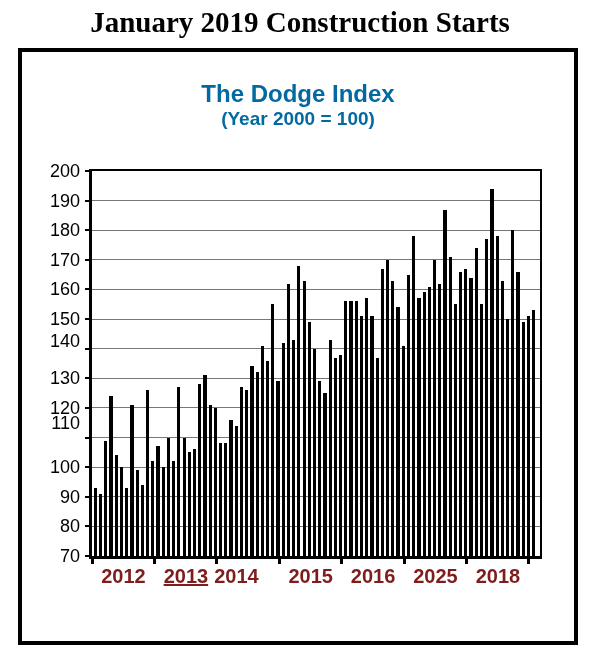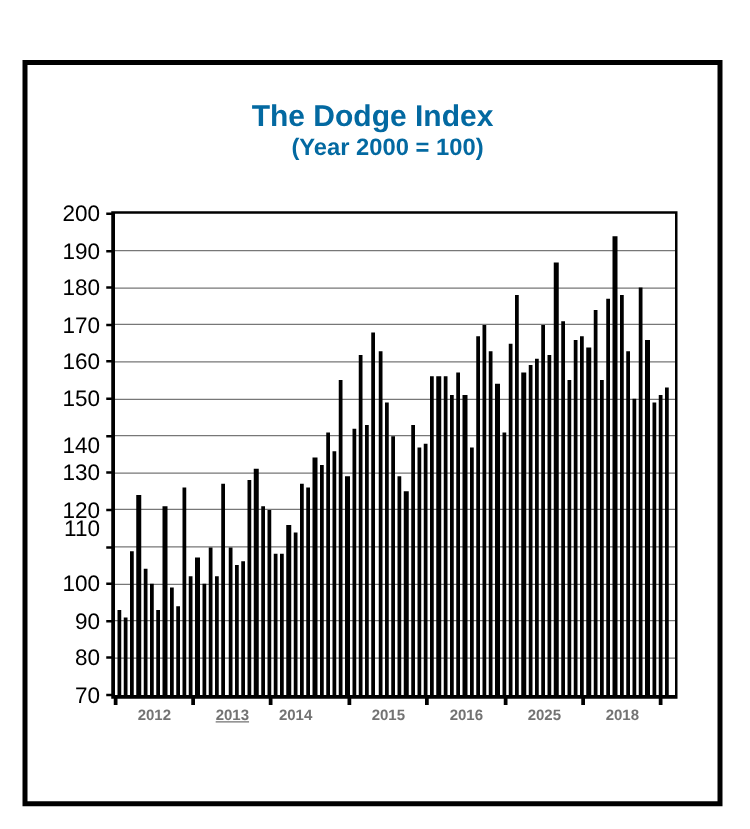--- a/index.html
+++ b/index.html
@@ -31,6 +31,7 @@
 <body>
 
 <div id="stage">
+  <div id="page-title">January 2019 Construction Starts</div>
 
   <div id="chart-frame">
     <div class="ct" id="chart-title-1">The Dodge Index</div>

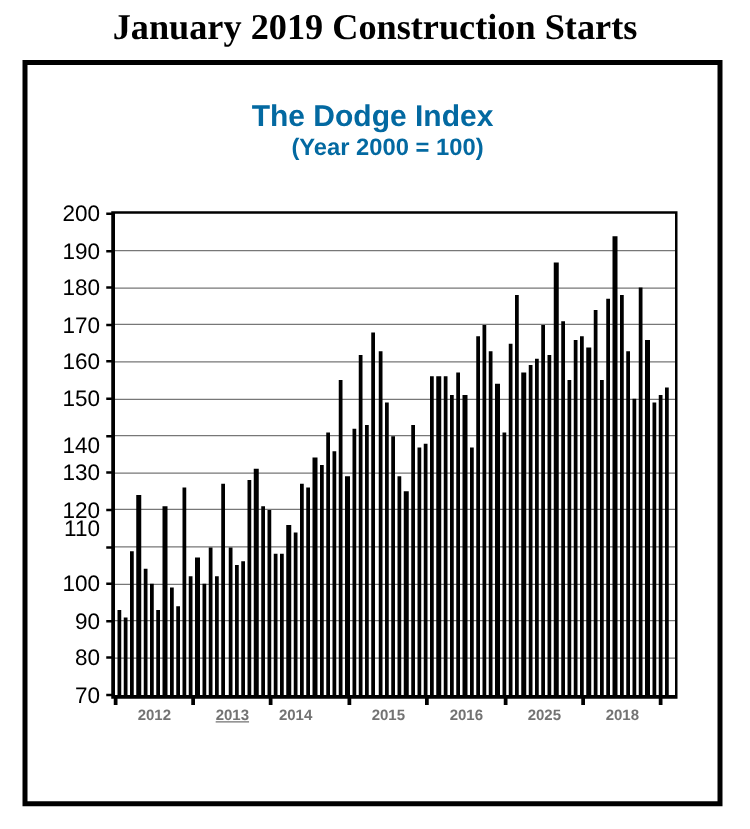--- a/index.html
+++ b/index.html
@@ -12,7 +12,7 @@
   .ct{width:100%;text-align:center;font-weight:bold;color:#0369a1;line-height:1.15;}
   #chart-title-1{margin-top:28px;font-size:24px;}
   #chart-title-2{font-size:19px;}
-  #chart-title-3{font-size:19px;padding-left:12px;}
+  #chart-title-3{font-size:19px;}
   #plot{position:absolute;left:67px;top:117px;width:448px;height:385px;
         border-left:3px solid #000;border-bottom:3px solid #000;
         border-top:2px solid #000;border-right:2px solid #000;box-sizing:content-box;}

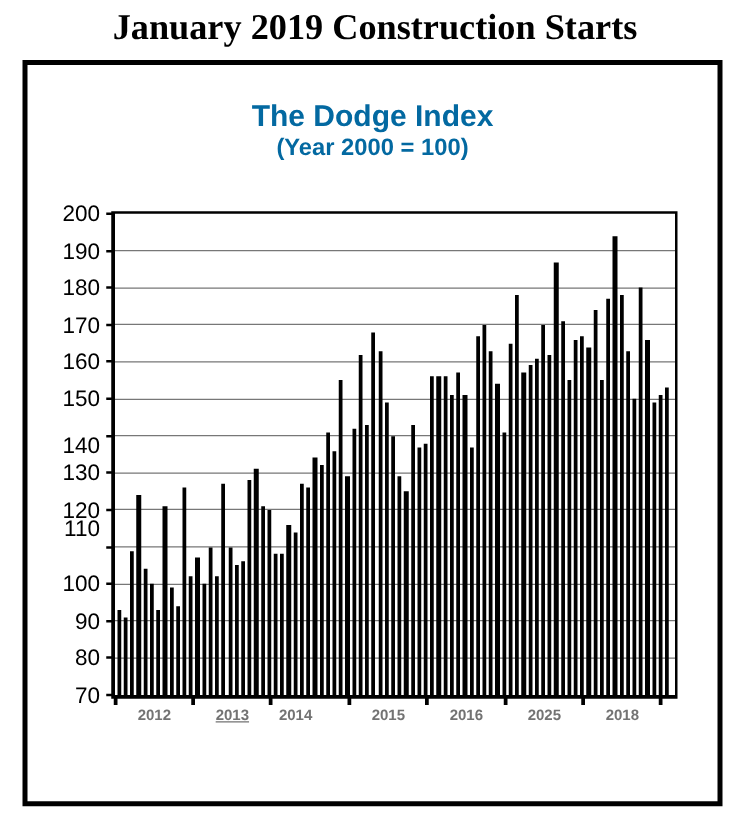--- a/index.html
+++ b/index.html
@@ -57,7 +57,7 @@
         <div class="ylabel" style="left: -52px; top: 138.077px;">150</div>
         <div class="gridline" style="top: 177.192px; background: rgb(119, 119, 119);"></div>
         <div class="ytick" style="left: -7px; top: 176.692px;"></div>
-        <div class="ylabel" style="left: -52px; top: 175px; text-align: right;">140</div>
+        <div class="ylabel" style="left: -52px; top: 160px; text-align: right;">140</div>
         <div class="gridline" style="top: 206.808px; background: rgb(119, 119, 119);"></div>
         <div class="ytick" style="left: -7px; top: 206.308px;"></div>
         <div class="ylabel" style="left: -52px; top: 197.308px;">130</div>

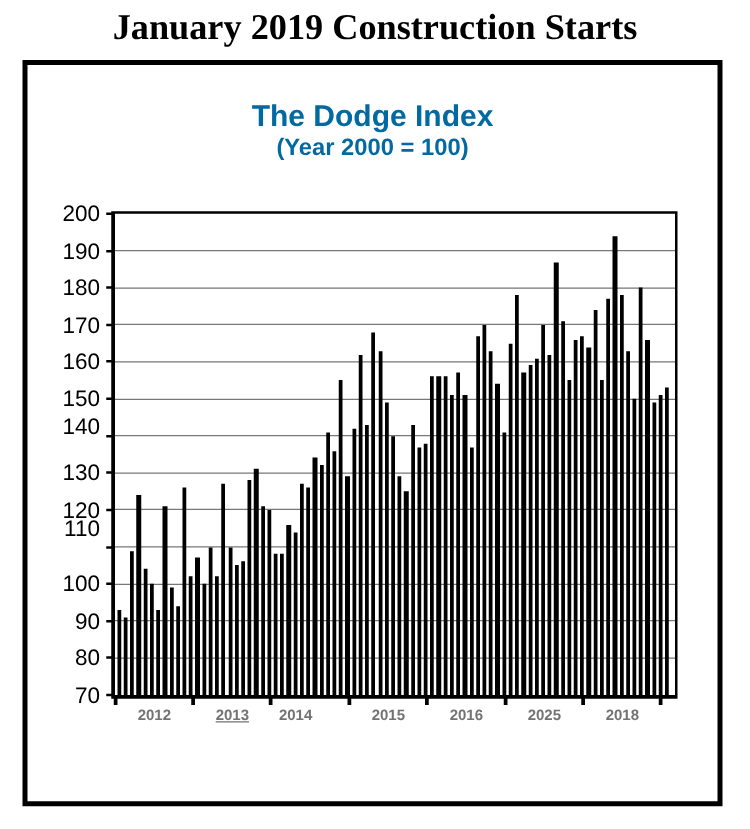--- a/index.html
+++ b/index.html
@@ -22,7 +22,7 @@
   .bar{position:absolute;bottom:0;background:#000;}
   .yeartick{position:absolute;width:3px;height:8px;background:#000;top:385px;}
   .yearlabel{position:absolute;top:394px;width:63px;text-align:center;
-             font-weight:bold;font-size:12px;color:#737373;}
+             font-weight:bold;font-size:20px;color:#7f1d1d;}
   #source-line{position:absolute;right:42px;bottom:26px;font-weight:bold;font-size:17px;
                color:#000;white-space:nowrap;}
   #source-line .gap{display:inline-block;width:10px;}

